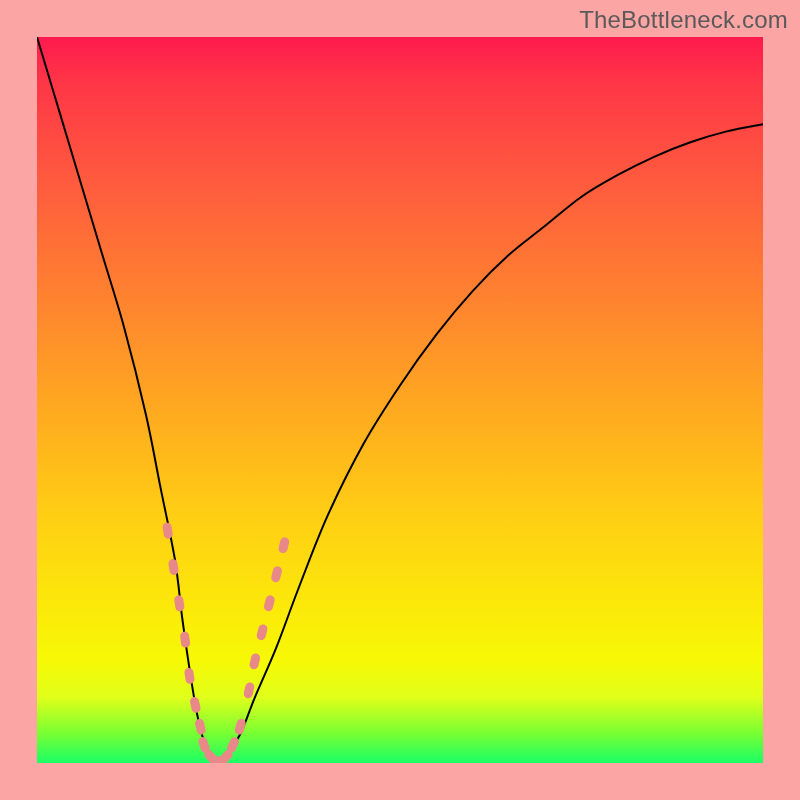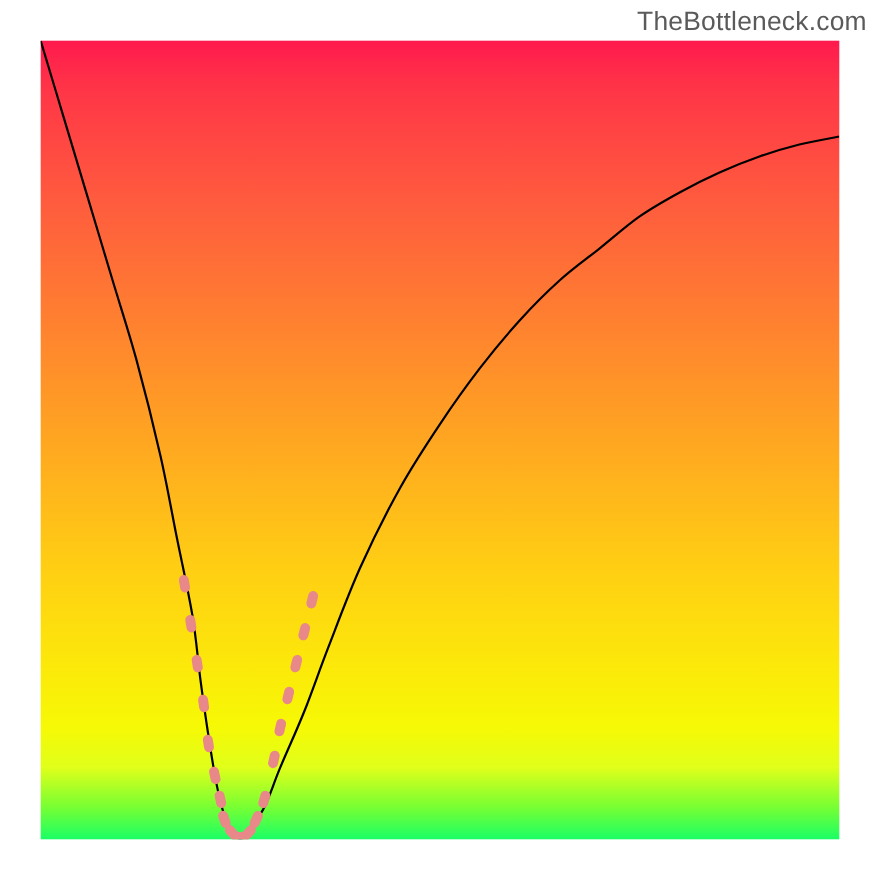--- a/index.html
+++ b/index.html
@@ -16,7 +16,7 @@
     left: 0; top: 0;
     width: 800px;
     height: 800px;
-    background: #ffffff;
+    background: #fca5a5;
   }
   .plot-area {
     position: absolute;

